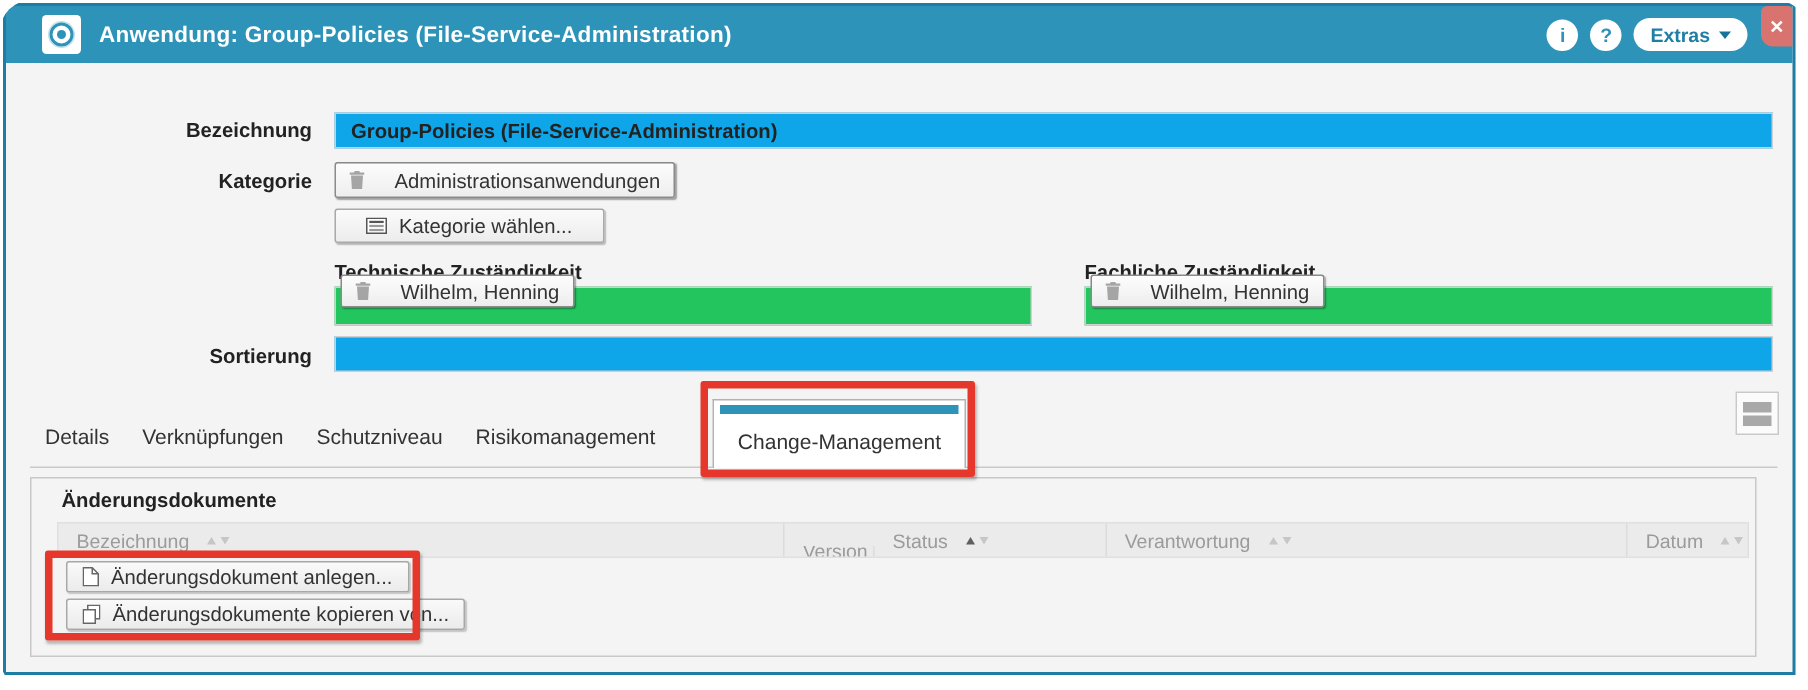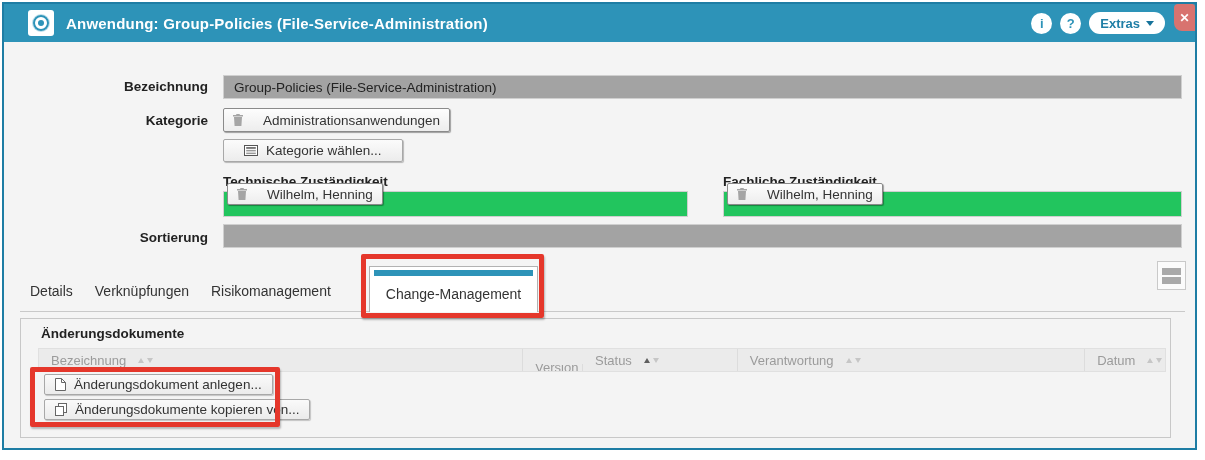--- a/index.html
+++ b/index.html
@@ -5,7 +5,7 @@
   * { box-sizing: border-box; margin: 0; padding: 0; }
   html,body { width:1205px; height:460px; background:#ffffff;
     font-family:"Liberation Sans", sans-serif; color:#222; }
-  .page { position:relative; width:1205px; height:460px; overflow:hidden; }
+  .page { position:relative; width:1205px; height:460px; overflow:hidden;border-radius:21px; }
 
   .window { position:absolute; left:2px; top:2px; width:1195px; height:448px;
     border:2px solid #1e7da4; background:#f4f4f4; }

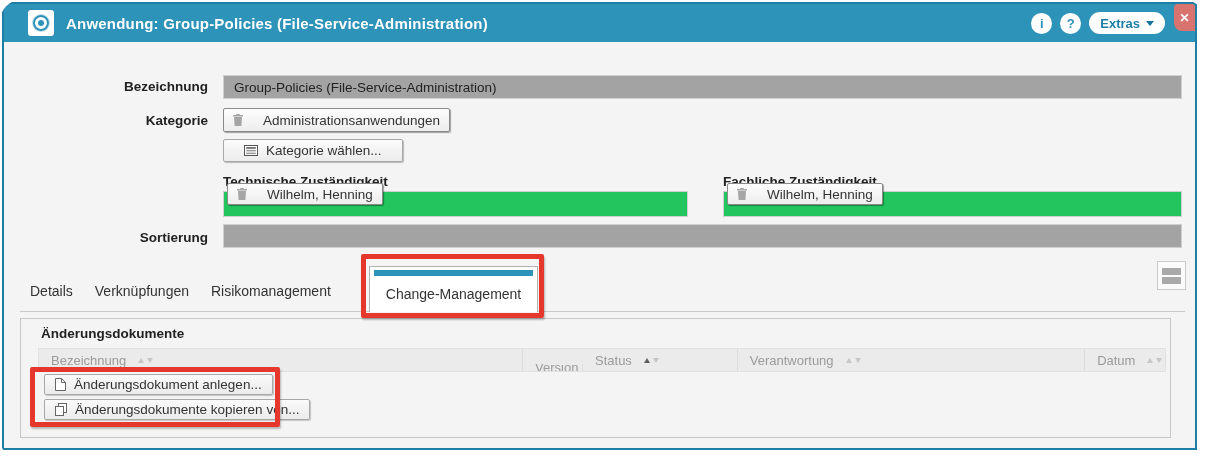--- a/index.html
+++ b/index.html
@@ -36,8 +36,8 @@
   .field-label { position:absolute; width:204px; text-align:right; font-weight:bold;
     font-size:13.5px; color:#222; }
   .col-label { position:absolute; font-weight:bold; font-size:13.5px; color:#222; }
-  .text-input { position:absolute; height:24px; background:#a3a3a3; border:1px solid #cfcfcf;
-    font-family:inherit; font-size:13.5px; font-weight:normal; color:#222; padding:0 10px; }
+  .text-input { position:absolute; height:24px; background:#0ea5e9; border:1px solid #cfcfcf;
+    font-family:inherit; font-size:13.5px; font-weight:bold; color:#222; padding:0 10px; }
   .tagbox { position:absolute; height:26px; background:#22c55e; border:1px solid #cfcfcf;
     display:flex; align-items:flex-end; padding:11px 3px; }
   .chip { display:inline-flex; align-items:center; gap:20px; height:22px; padding:0 9px;

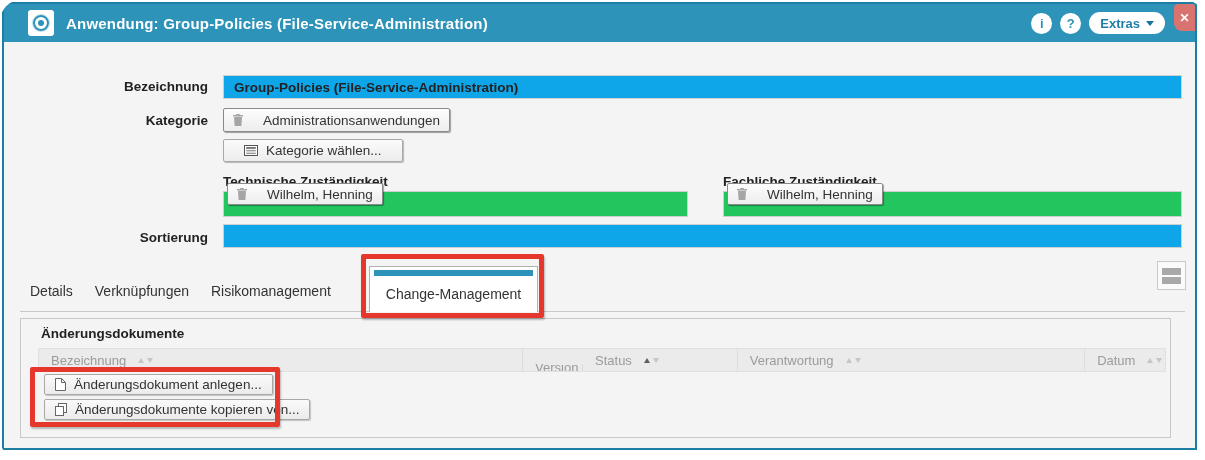--- a/index.html
+++ b/index.html
@@ -168,6 +168,7 @@
     <div class="tab-strip">
         <div class="tab"><span class="tab-label">Details</span></div>
         <div class="tab"><span class="tab-label">Verknüpfungen</span></div>
+        <div class="tab"><span class="tab-label">Schutzniveau</span></div>
         <div class="tab"><span class="tab-label">Risikomanagement</span></div>
         <div class="tab active">
           <span class="tab-accent"></span>

